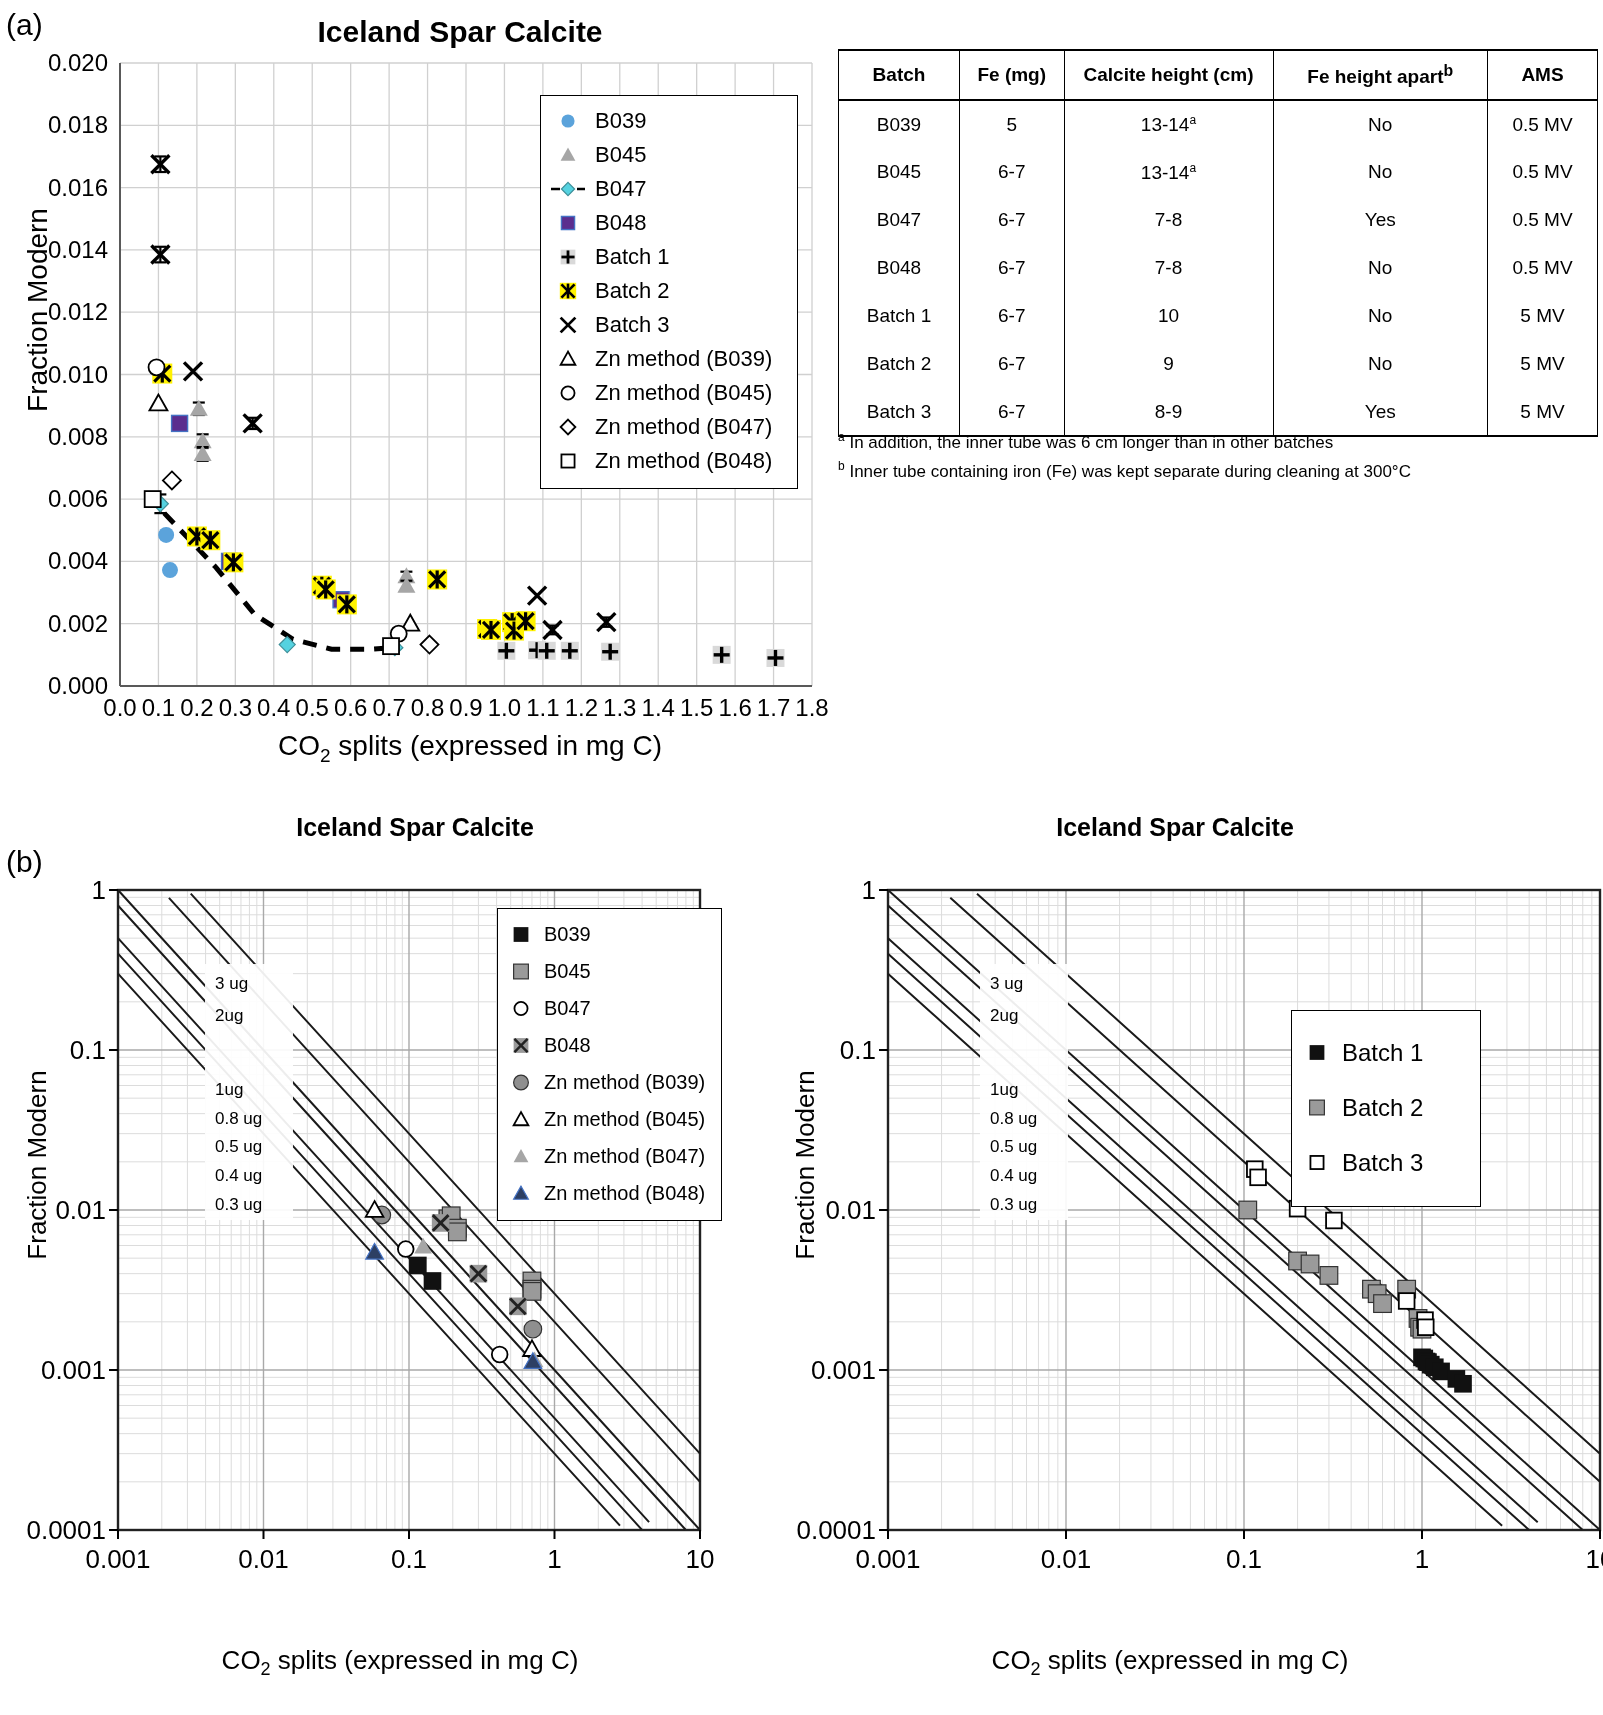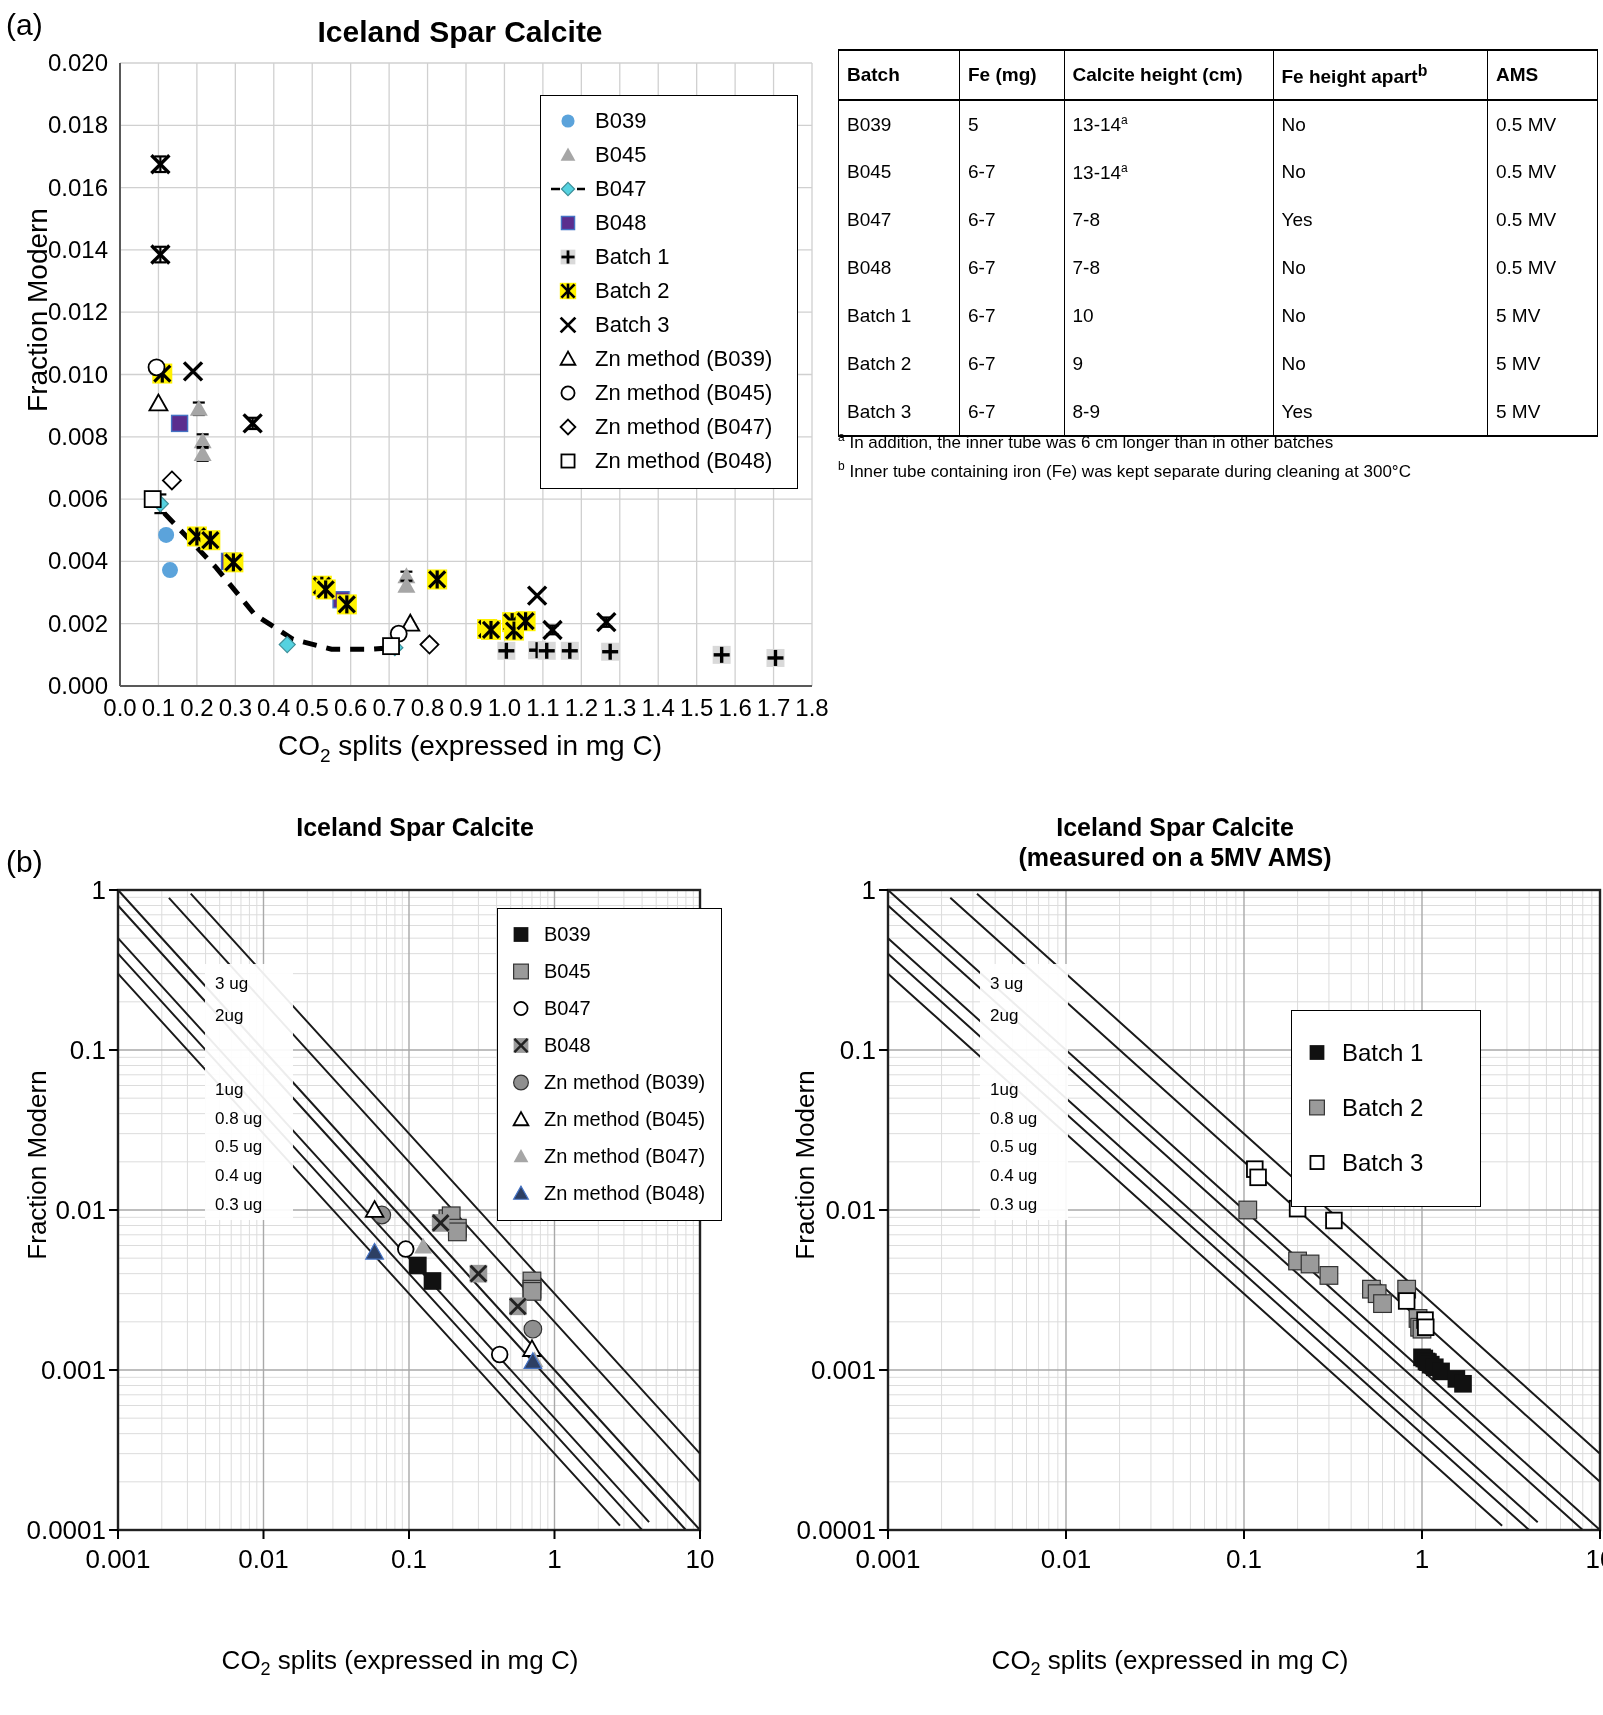--- a/index.html
+++ b/index.html
@@ -64,7 +64,7 @@
   table.spec th, table.spec td {
     border-left:1.5px solid #000;
     border-right:1.5px solid #000;
-    text-align:left;
+    text-align:center;
     font-size:19px;
     padding:11px 8px;
     height:48px;

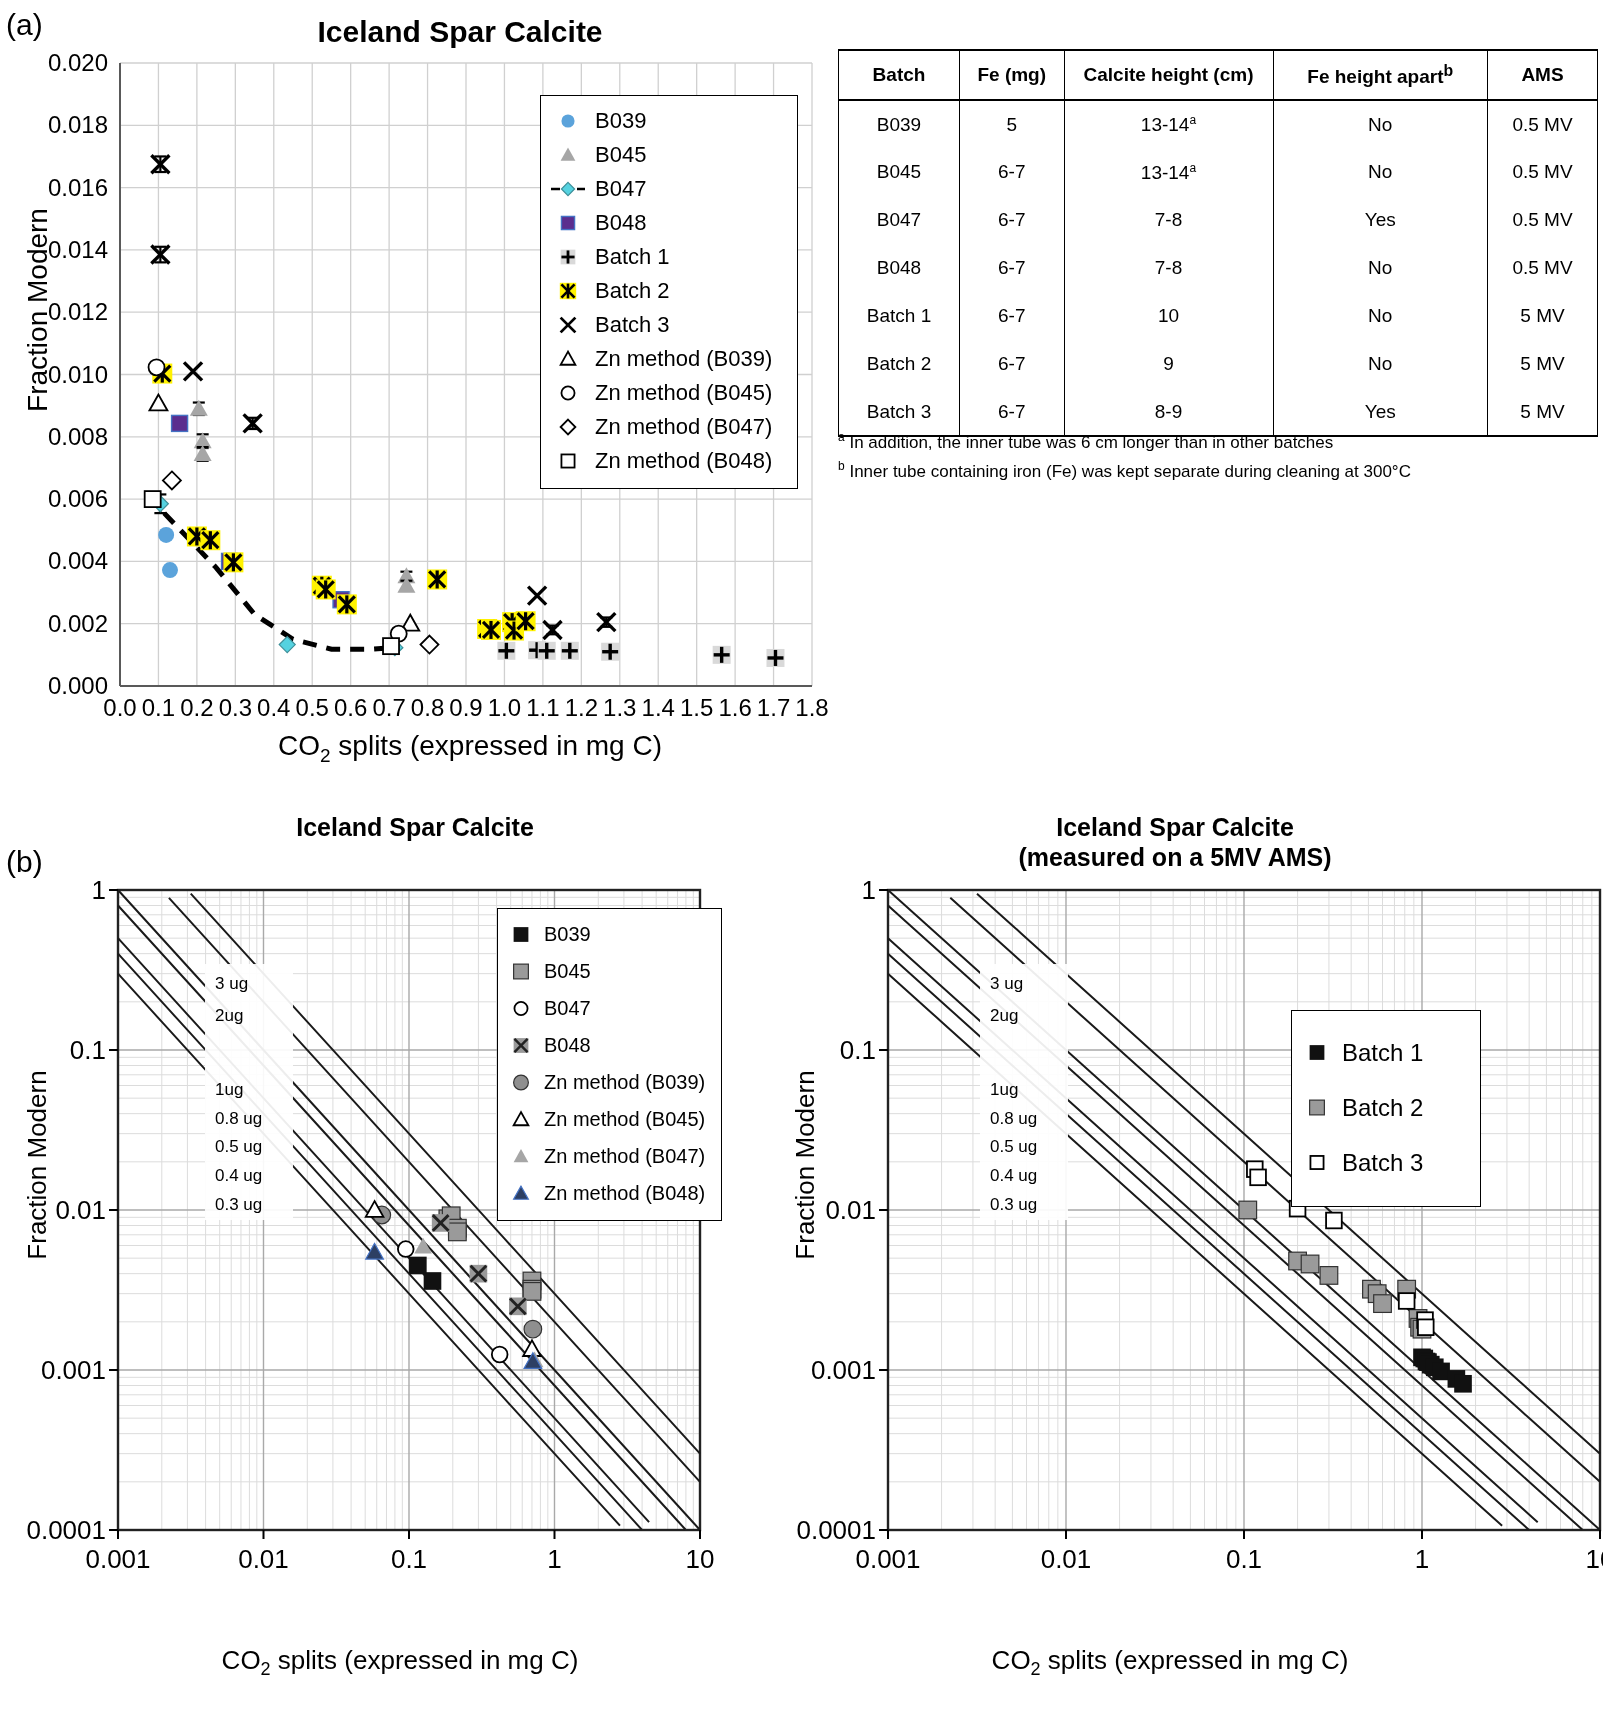--- a/index.html
+++ b/index.html
@@ -799,7 +799,6 @@
 
 <div class="chart-title" style="left:880px; top:812px; width:590px; font-size:25px;">
   <div>Iceland Spar Calcite</div>
-  <div>(measured on a 5MV AMS)</div>
 </div>
 
 <div class="axis-label vert" style="left:790px; top:1320px; width:310px; font-size:26px;">Fraction Modern</div>

